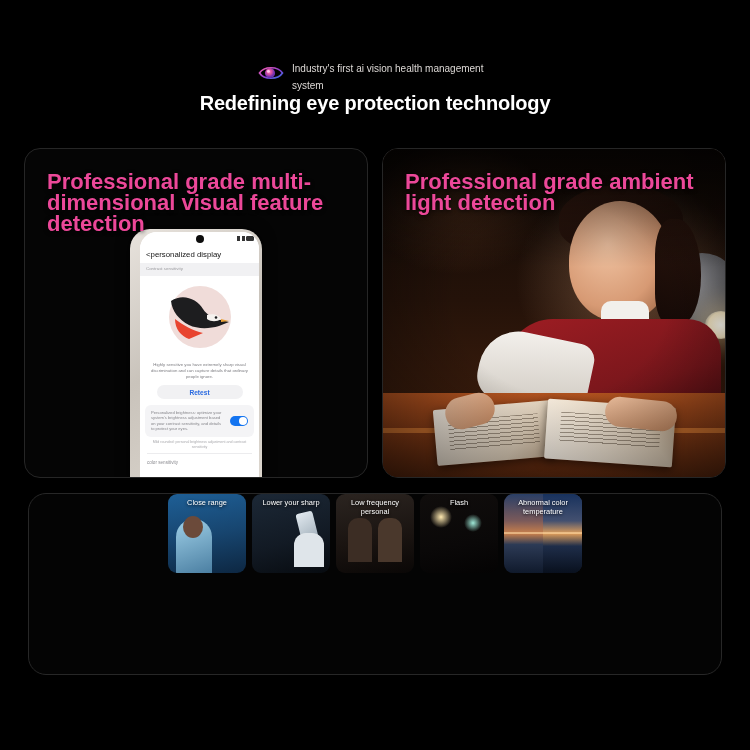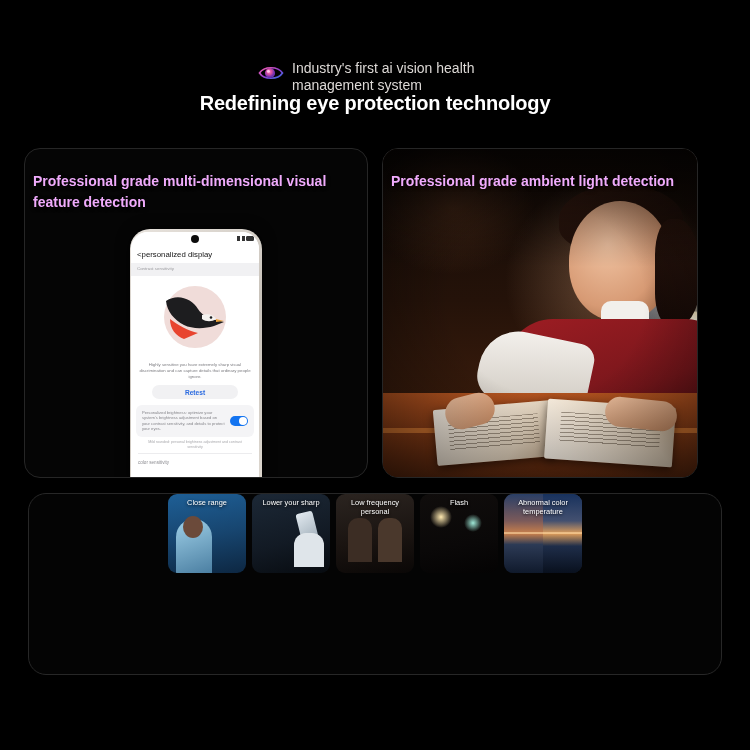--- a/index.html
+++ b/index.html
@@ -18,7 +18,7 @@
   }
   .eye-icon { width:26px; height:20px; margin-top:3px; flex:0 0 auto; }
   .eyebrow-text {
-    color:#ddd9d6; font-size:14px; line-height:17px;
+    color:#ddd9d6; font-size:10px; line-height:17px;
     font-weight:400; max-width:200px;
   }
   .headline {

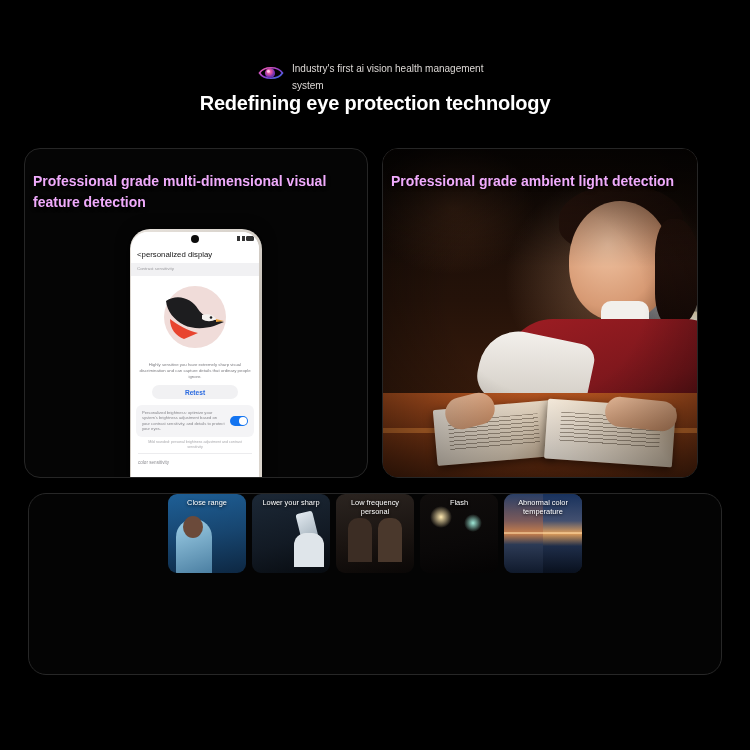--- a/index.html
+++ b/index.html
@@ -35,8 +35,8 @@
   .card-left  { width:344px; height:330px; }
   .card-right { width:316px; height:330px; }
   .card-title {
-    position:absolute; left:8px; top:22px; z-index:6;
-    color:#f0abfc; font-size:14px; font-weight:700; line-height:21px;
+    position:absolute; left:22px; top:22px; z-index:6;
+    color:#ec4899; font-size:22px; font-weight:700; line-height:21px;
     text-shadow:0 1px 4px rgba(0,0,0,.85);
   }
 

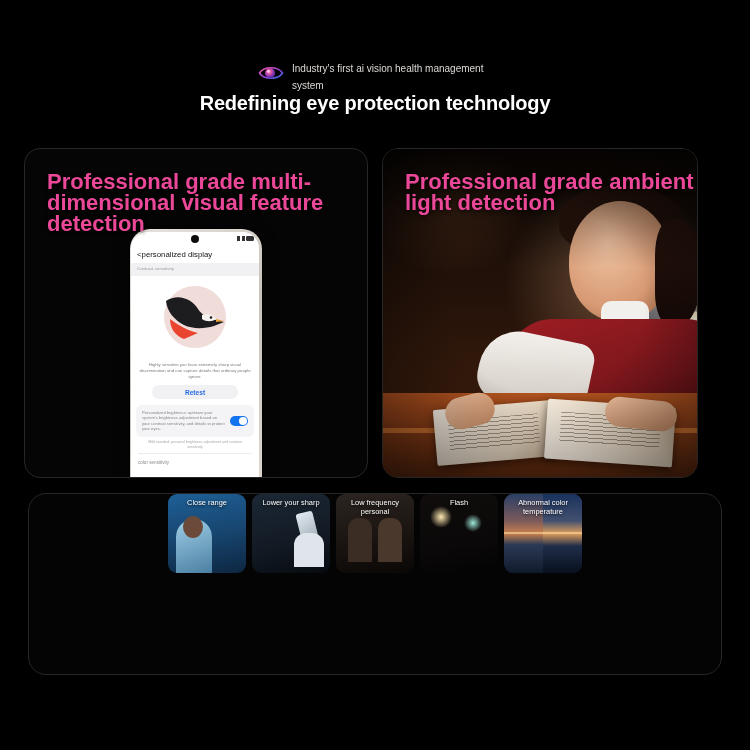--- a/index.html
+++ b/index.html
@@ -33,7 +33,7 @@
     border:1px solid #262626; background:#050505;
   }
   .card-left  { width:344px; height:330px; }
-  .card-right { width:316px; height:330px; }
+  .card-right { width:344px; height:330px; }
   .card-title {
     position:absolute; left:22px; top:22px; z-index:6;
     color:#ec4899; font-size:22px; font-weight:700; line-height:21px;

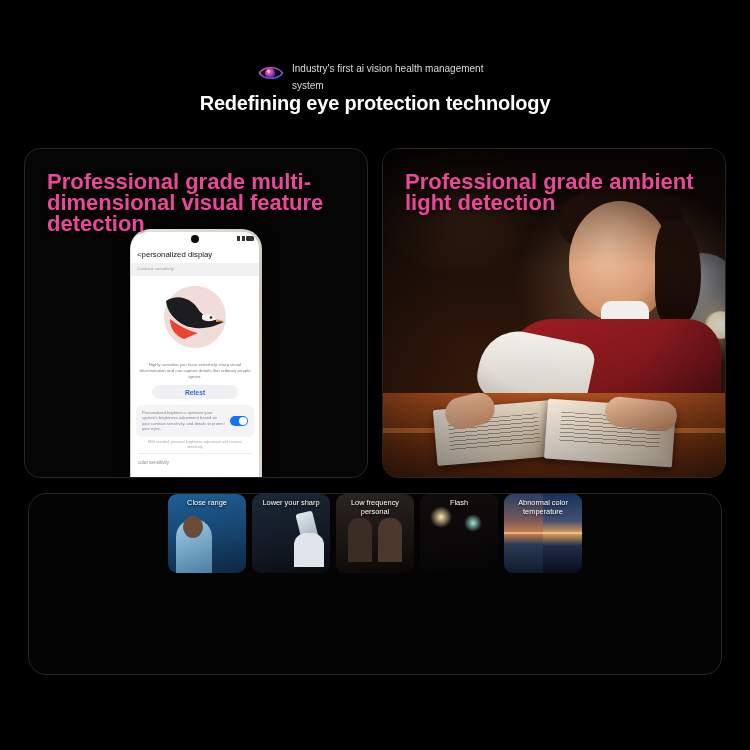--- a/index.html
+++ b/index.html
@@ -45,7 +45,7 @@
     position:absolute; left:50%; transform:translateX(-50%);
     top:80px; width:132px; height:258px;
     background:linear-gradient(145deg,#e8e3dd 0%,#c9c3bb 45%,#ddd7cf 100%);
-    border-radius:20px 20px 6px 6px; padding:3px 3px 0 1px;
+    border-radius:20px 20px 6px 6px; padding:3px 3px 0 10px;
     box-shadow:0 0 14px rgba(0,0,0,.7);
   }
   .phone-screen {

